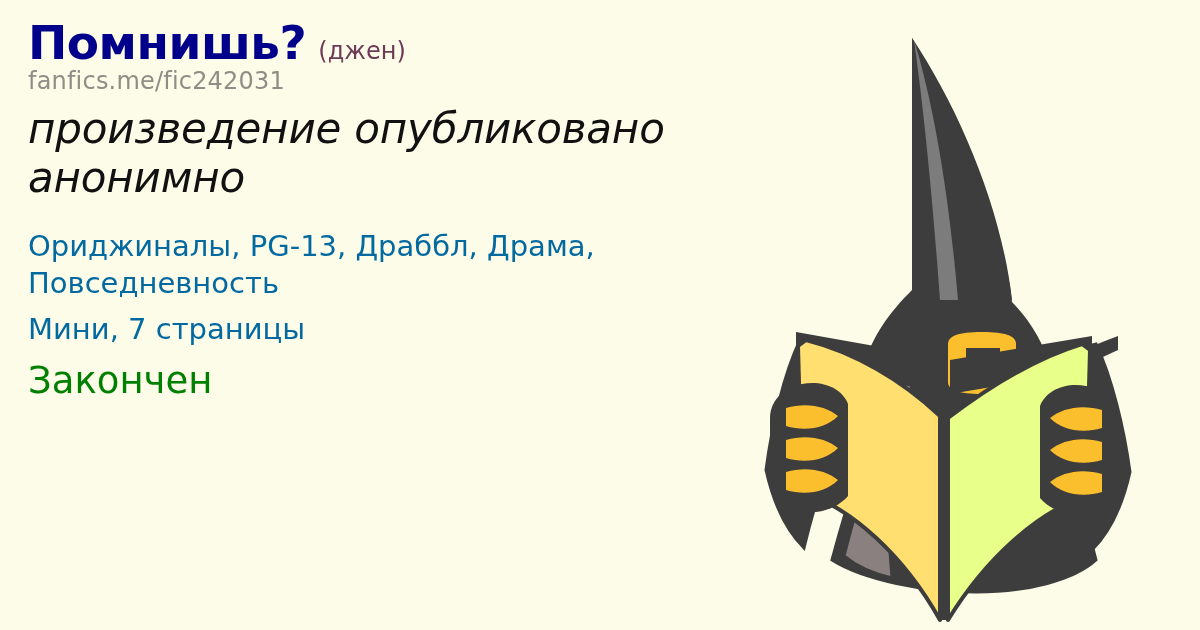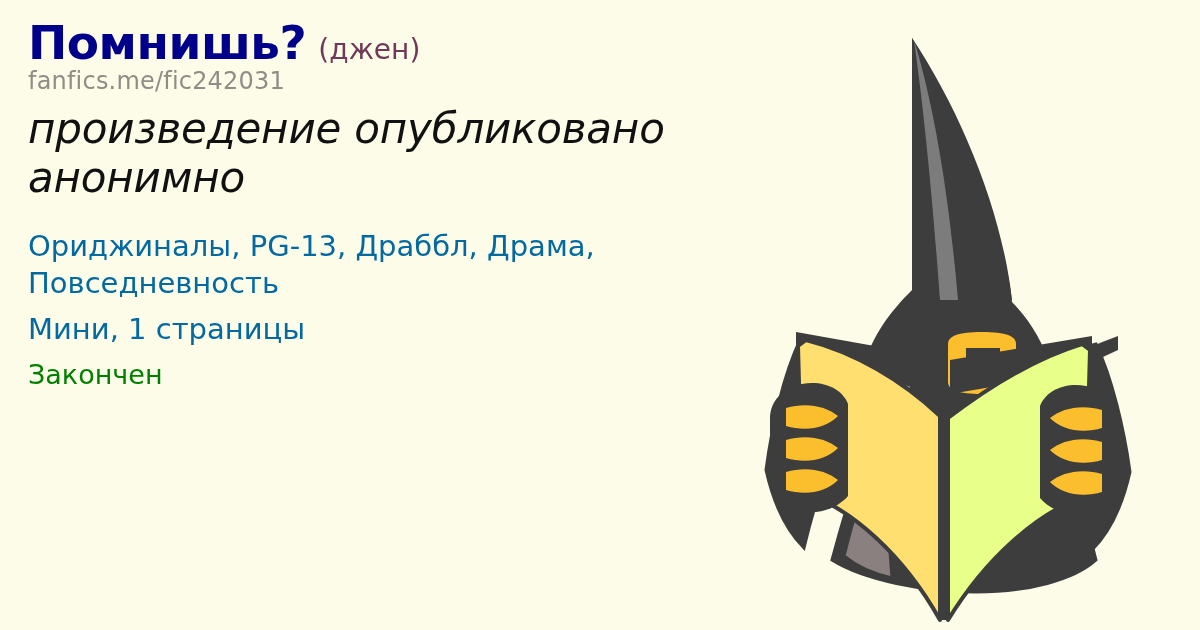--- a/index.html
+++ b/index.html
@@ -42,7 +42,7 @@
   }
   .genre-tag {
     font-family: "DejaVu Sans", "Liberation Sans", sans-serif;
-    font-size: 28px;
+    font-size: 24px;
     color: #6E3A58;
     font-weight: normal;
   }

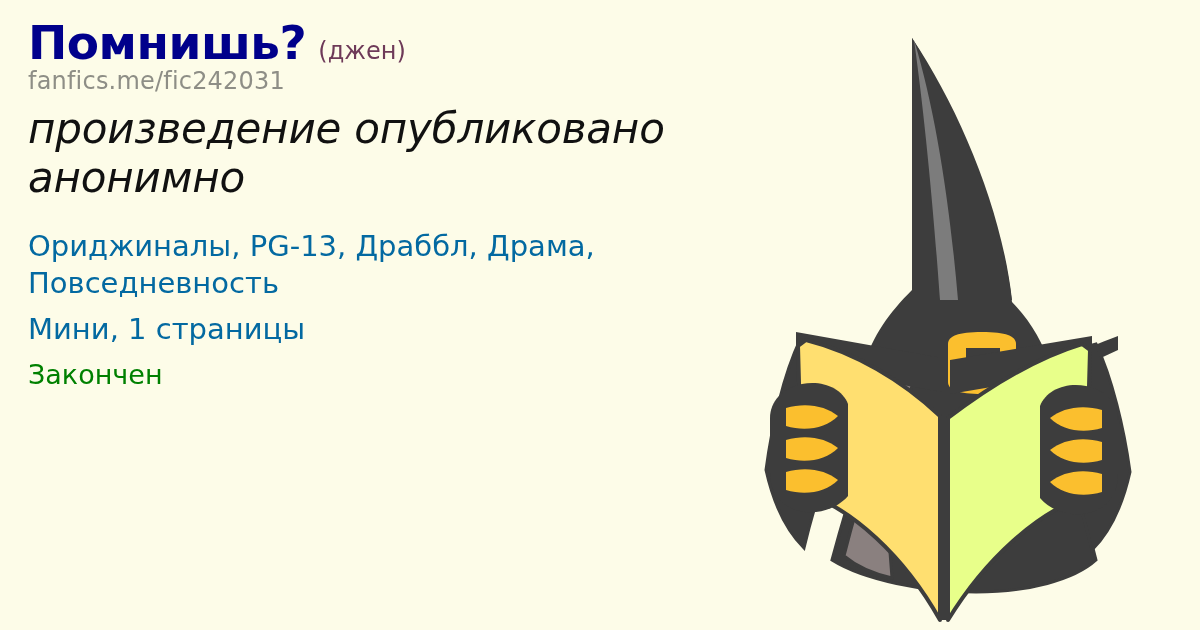--- a/index.html
+++ b/index.html
@@ -111,7 +111,7 @@
 
     <div class="meta-block">
       <div class="meta-line">Ориджиналы, PG-13, Драббл, Драма, Повседневность</div>
-      <div class="meta-line spaced">Мини, 1 страницы</div>
+      <div class="meta-line spaced">Мини, 7 страницы</div>
       <div class="status">Закончен</div>
     </div>
 

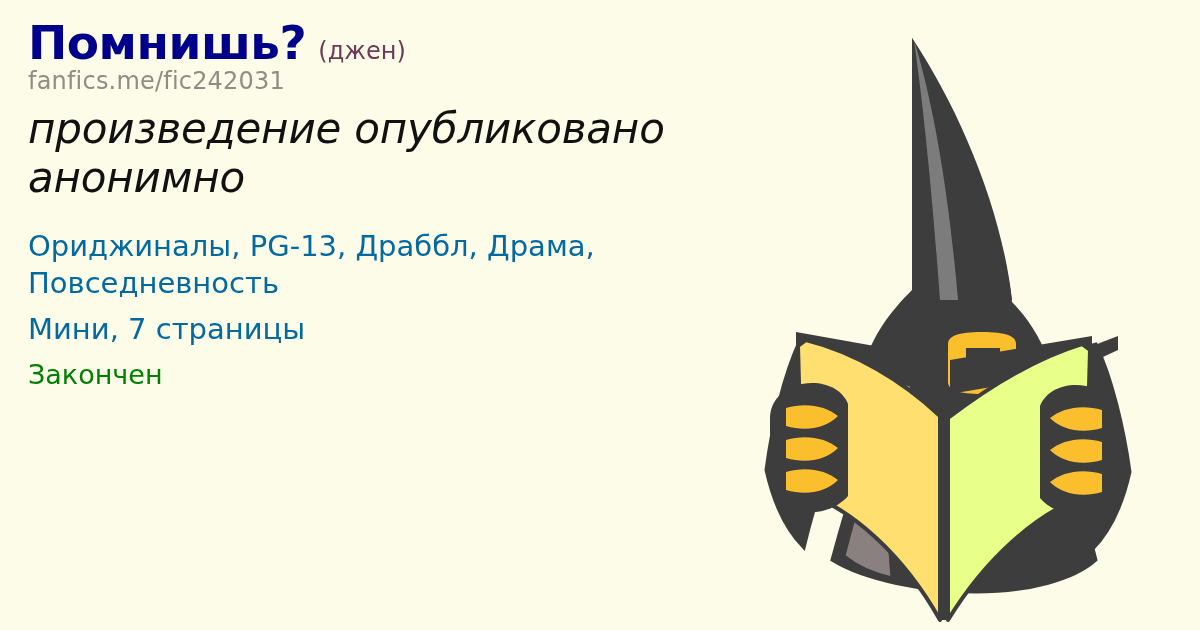--- a/index.html
+++ b/index.html
@@ -75,7 +75,7 @@
   }
   .status {
     font-family: "DejaVu Sans", "Liberation Sans", sans-serif;
-    font-size: 27px;
+    font-size: 37px;
     color: #008000;
     line-height: 1.26;
     margin-top: 10px;

